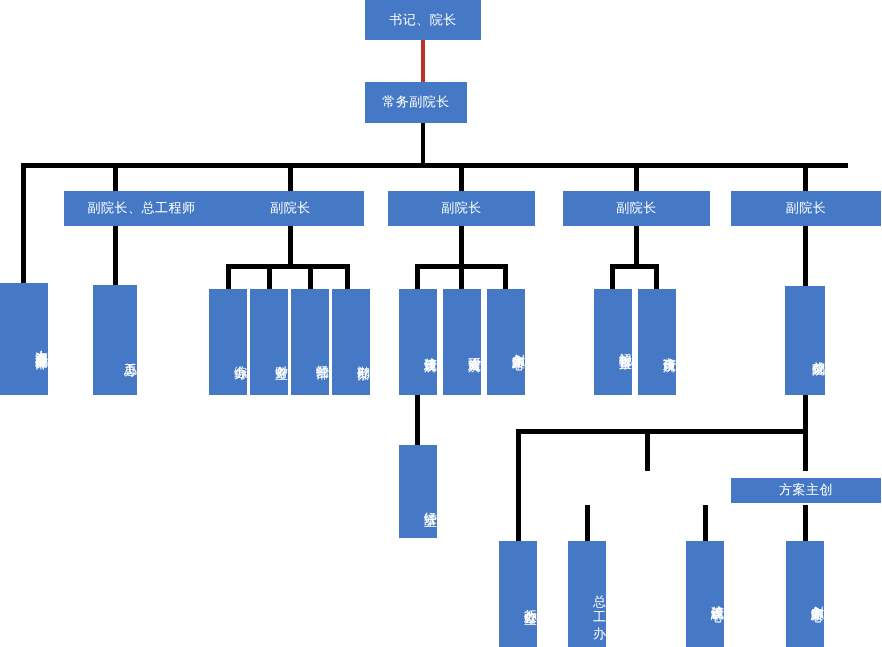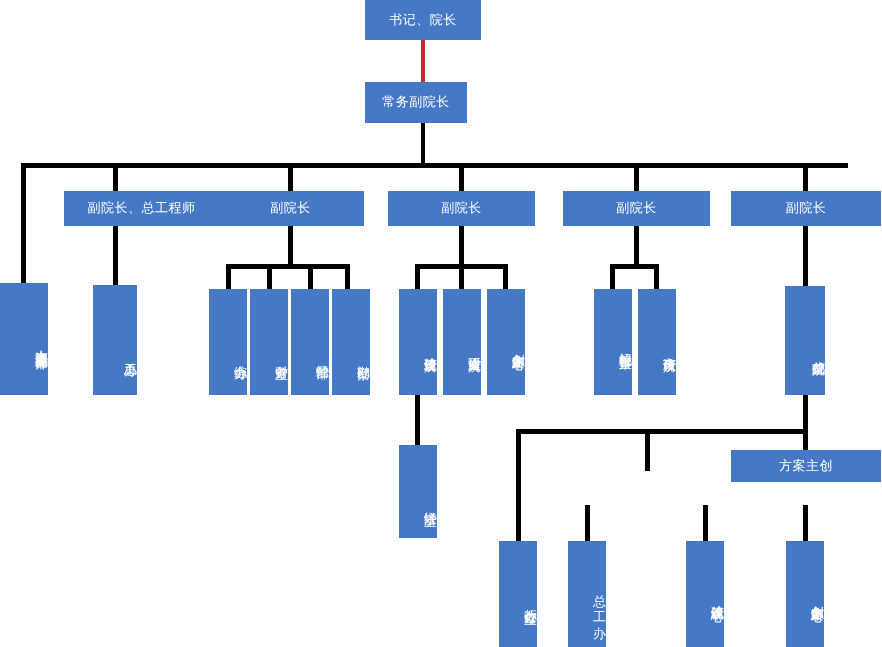--- a/index.html
+++ b/index.html
@@ -194,7 +194,7 @@
   </div>
 
 
-  <div class="node horiz" style="left:731px; top:450px; width:150px; height:32px;">
+  <div class="node horiz" style="left:731px; top:478px; width:150px; height:25px;">
     <span>方案主创</span>
   </div>
 

